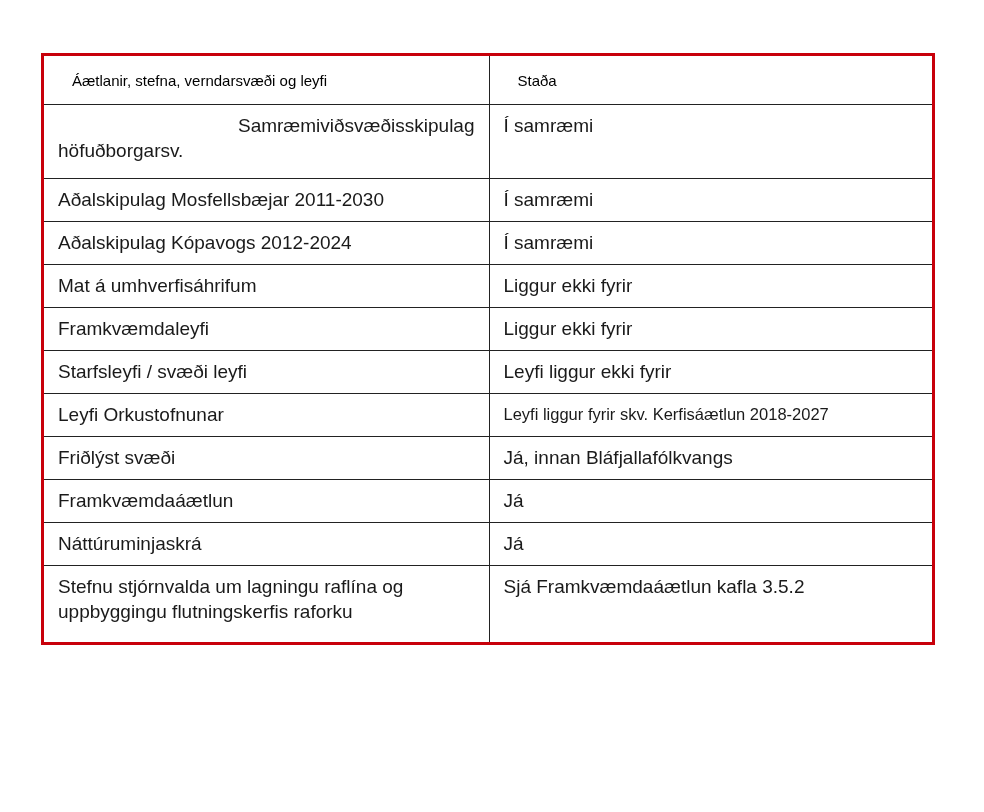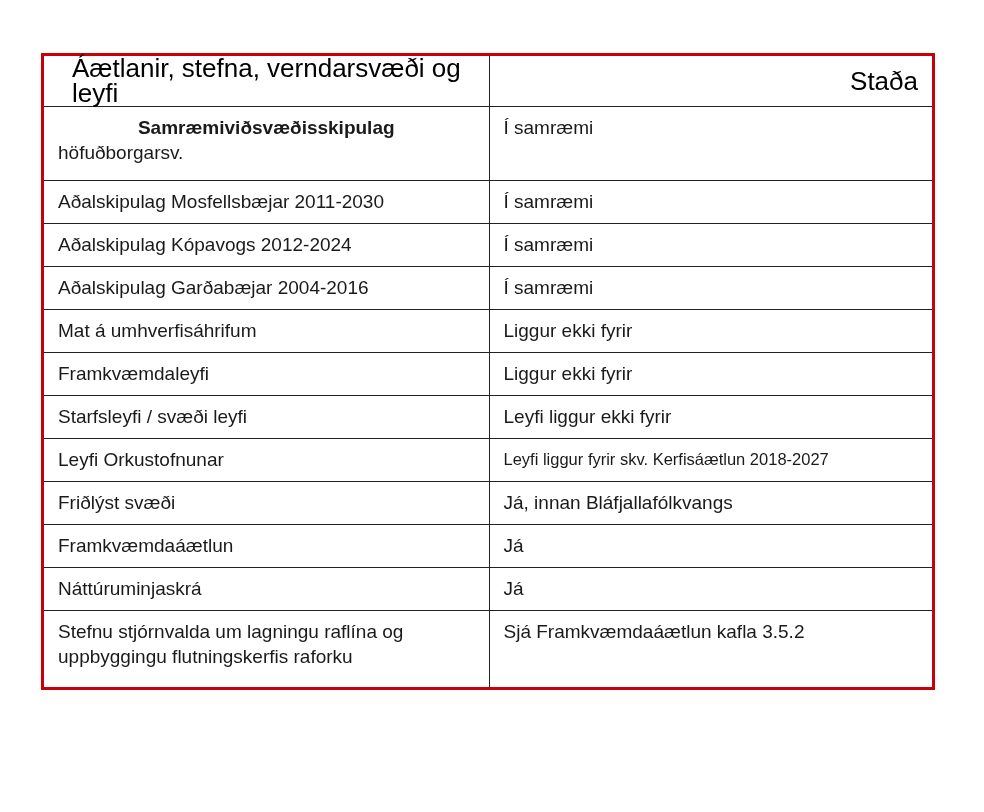--- a/index.html
+++ b/index.html
@@ -16,7 +16,7 @@
   th:first-child, td:first-child { border-left:none; }
   th:last-child, td:last-child { border-right:none; }
   tr:last-child td { border-bottom:none; }
-  th { height:48px; vertical-align:middle; color:#000; font-size:26px;padding-left:28px; }
+  th { height:48px; vertical-align:middle; color:#000; font-size:15px;padding-left:28px; }
   th.center { text-align:right; }
   td { height:43px; padding-top:8px; box-sizing:border-box; }
   tr.r-tall td { height:74px; }

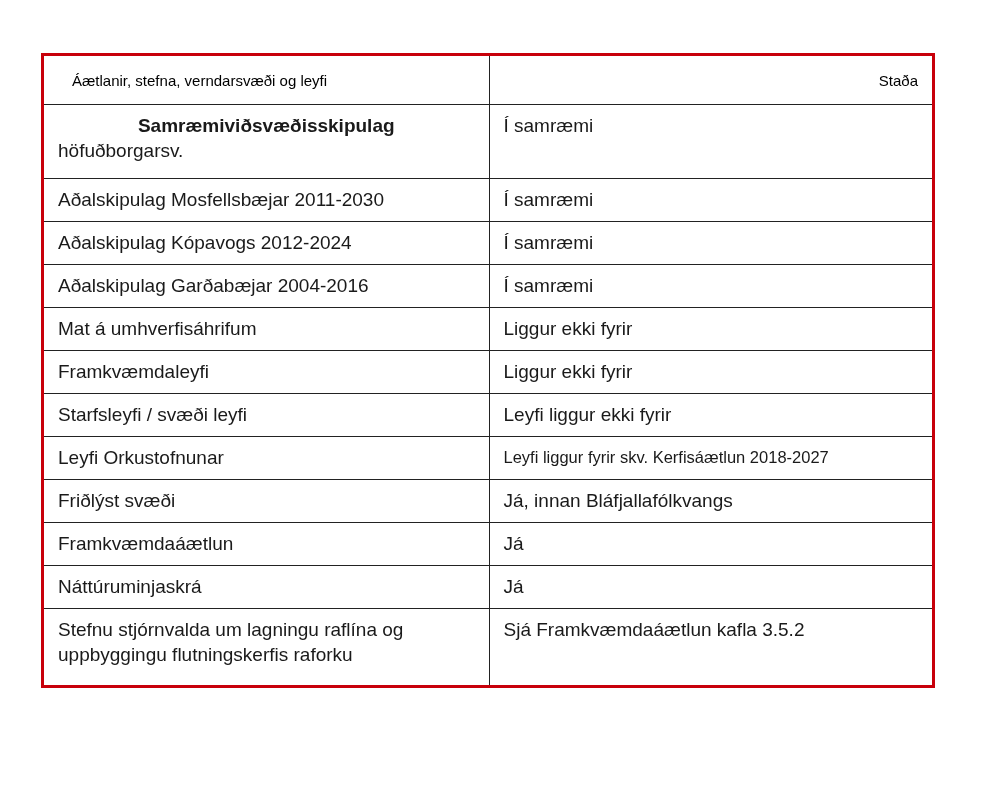--- a/index.html
+++ b/index.html
@@ -17,7 +17,7 @@
   th:last-child, td:last-child { border-right:none; }
   tr:last-child td { border-bottom:none; }
   th { height:48px; vertical-align:middle; color:#000; font-size:15px;padding-left:28px; }
-  th.center { text-align:right; }
+  th.center { text-align:left; }
   td { height:43px; padding-top:8px; box-sizing:border-box; }
   tr.r-tall td { height:74px; }
   tr.r-last td { height:76px;margin-left:28px; }

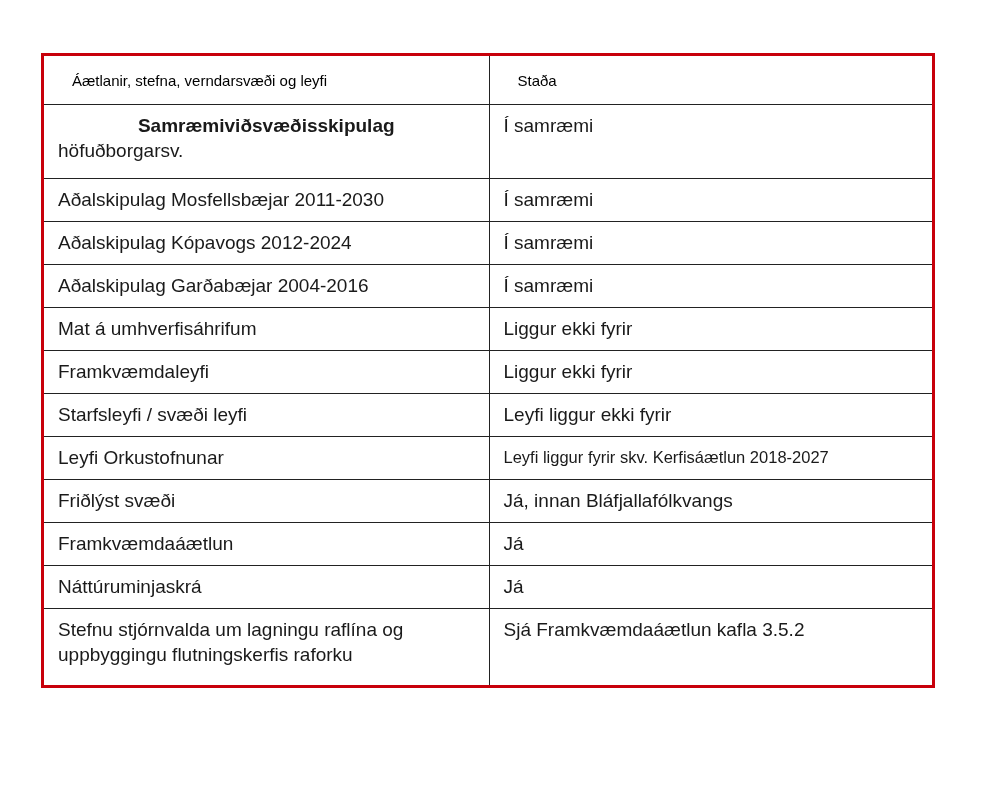--- a/index.html
+++ b/index.html
@@ -22,7 +22,7 @@
   tr.r-tall td { height:74px; }
   tr.r-last td { height:76px;margin-left:28px; }
   td.small { font-size:16.5px; }
-  .just-line { display:flex; justify-content:center;font-weight:bold; }
+  .just-line { display:flex; justify-content:flex-end; }
 </style>
 </head>
 <body>

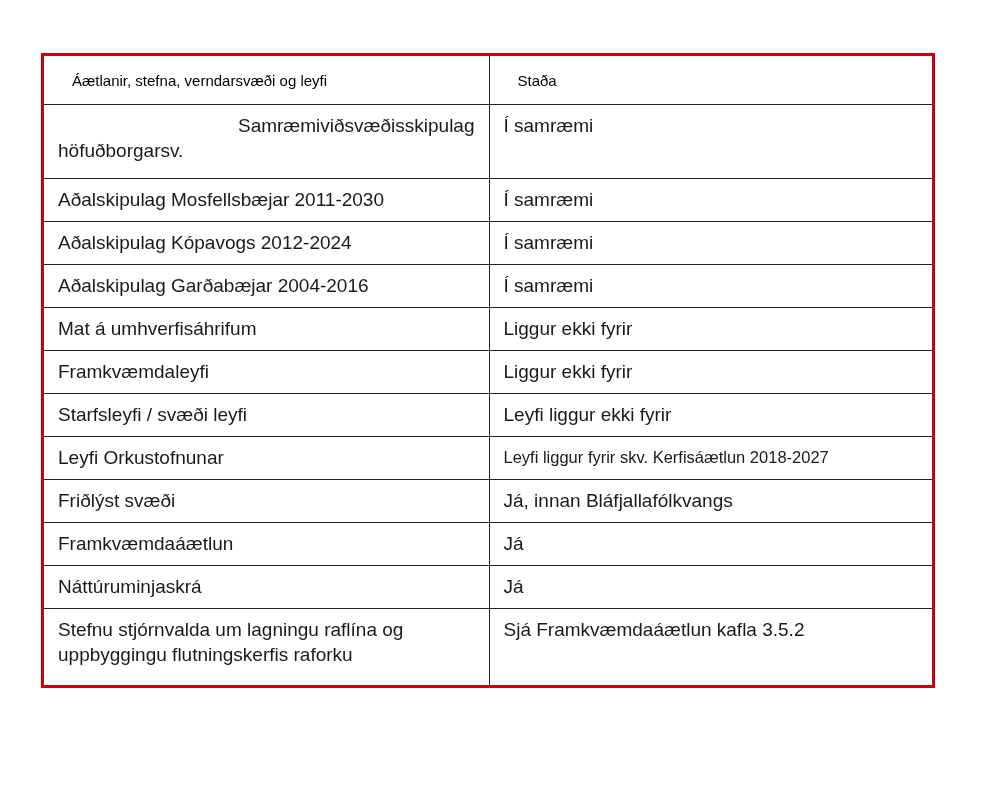--- a/index.html
+++ b/index.html
@@ -60,10 +60,6 @@
       <td>Í samræmi</td>
     </tr>
     <tr>
-      <td>Aðalskipulag Garðabæjar 2004-2016</td>
-      <td>Í samræmi</td>
-    </tr>
-    <tr>
       <td>Mat á umhverfisáhrifum</td>
       <td>Liggur ekki fyrir</td>
     </tr>

